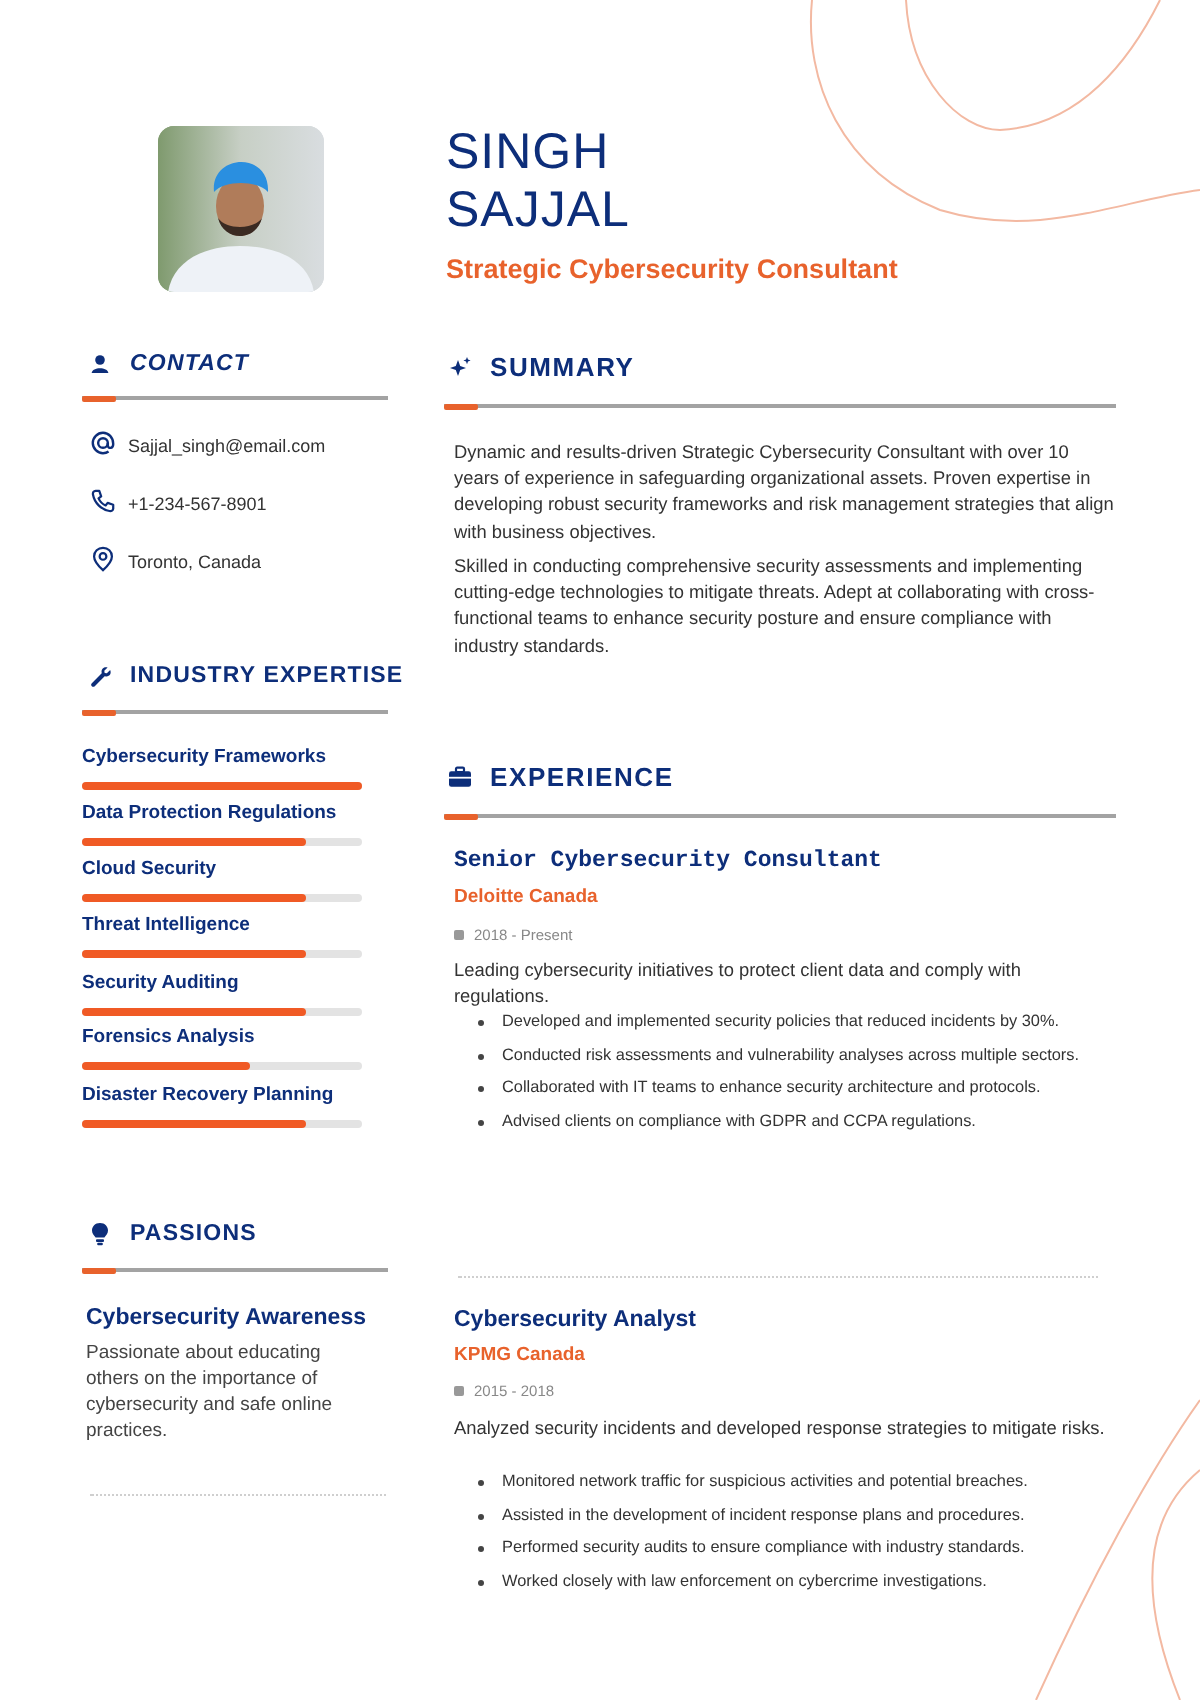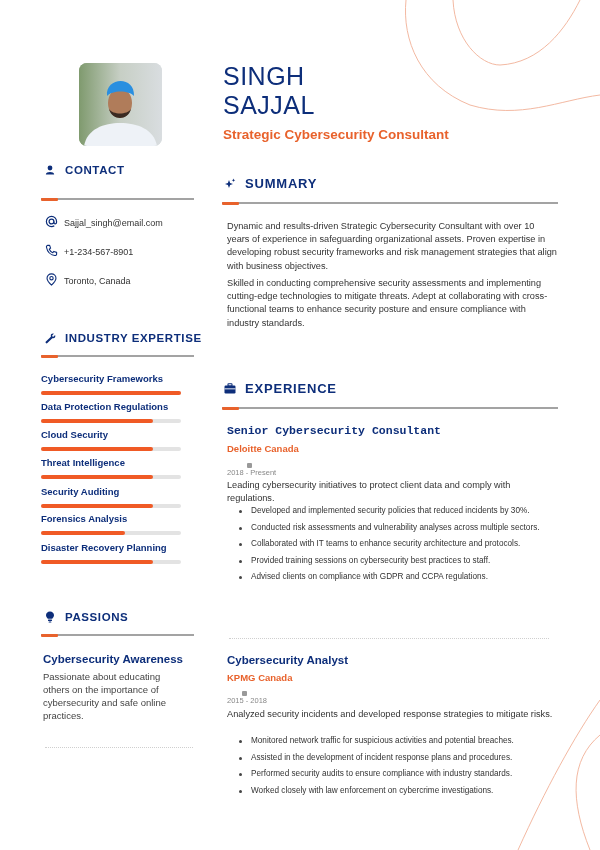--- a/index.html
+++ b/index.html
@@ -92,7 +92,7 @@
 </div>
 <div class="title">Strategic Cybersecurity Consultant</div>
 
-<div class="sec-head" style="left:44px; top:164px;">
+<div class="sec-head" style="left:44px; top:176px;font-style:italic;">
   <span class="ico">
     <svg width="10" height="10" viewBox="0 0 10 10">
         <circle cx="5" cy="3" r="2.4" fill="#0d2e7a"></circle>

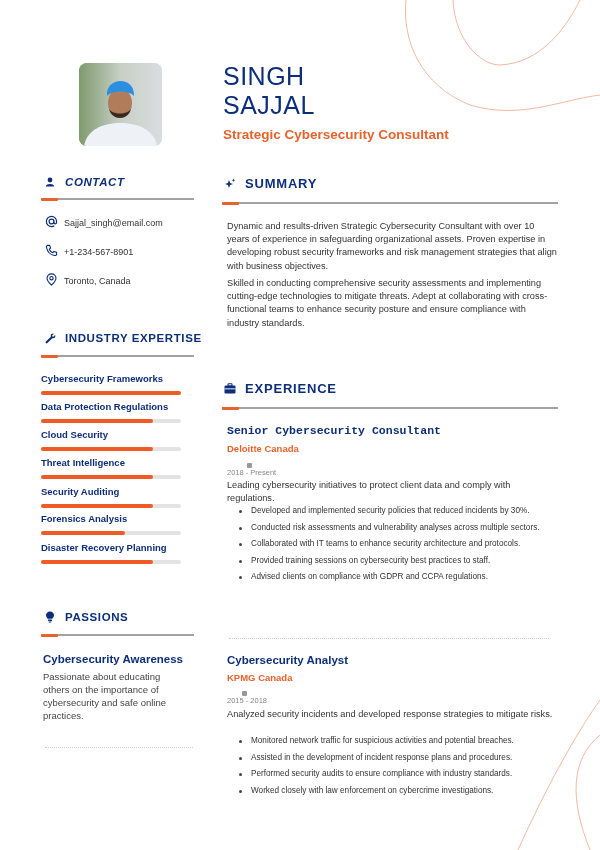--- a/index.html
+++ b/index.html
@@ -53,7 +53,7 @@
   
   .job-title { position: absolute; left: 227px; font-size: 11.5px; font-weight: bold; color: #0d2e7a; }
   .company { position: absolute; left: 227px; font-size: 9.5px; font-weight: bold; color: #e8622c; }
-  .dates { position: absolute; left: 227px; font-size: 7.5px; color: #888; display: flex; align-items: center; flex-direction: column; }
+  .dates { position: absolute; left: 227px; font-size: 7.5px; color: #888; display: flex; align-items: center; }
   .dates .cal { width: 5px; height: 5px; background: #999; margin-right: 5px; display: inline-block; border-radius: 1px; }
   .job-desc { position: absolute; left: 227px; width: 330px; font-size: 9.2px; line-height: 12.5px; color: #333; }
   .bullets { position: absolute; left: 237px; width: 320px; list-style: none; }

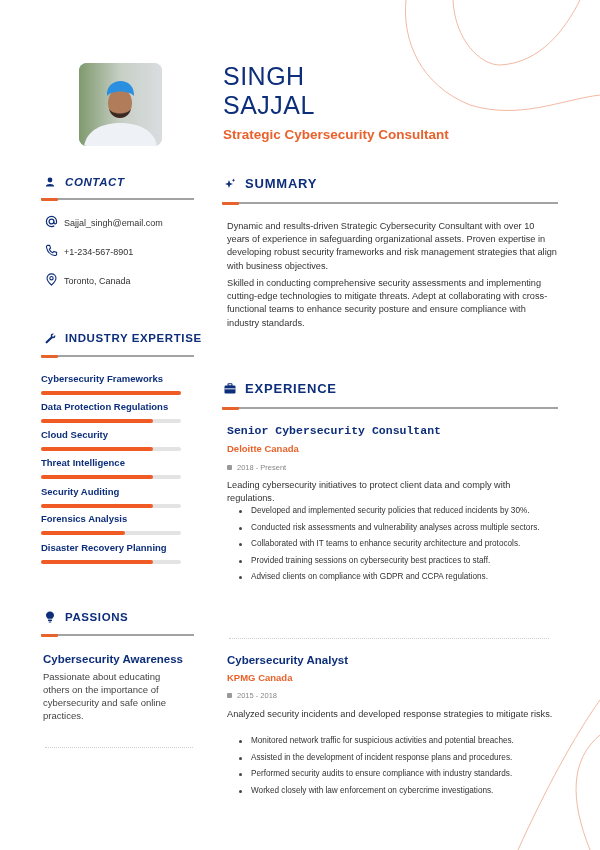--- a/index.html
+++ b/index.html
@@ -238,7 +238,6 @@
   <li>Developed and implemented security policies that reduced incidents by 30%.</li>
   <li>Conducted risk assessments and vulnerability analyses across multiple sectors.</li>
   <li>Collaborated with IT teams to enhance security architecture and protocols.</li>
-  <li>Provided training sessions on cybersecurity best practices to staff.</li>
   <li>Advised clients on compliance with GDPR and CCPA regulations.</li>
 </ul>
 <div class="dotted" style="left:229px; top:638px; width:320px;"></div>

